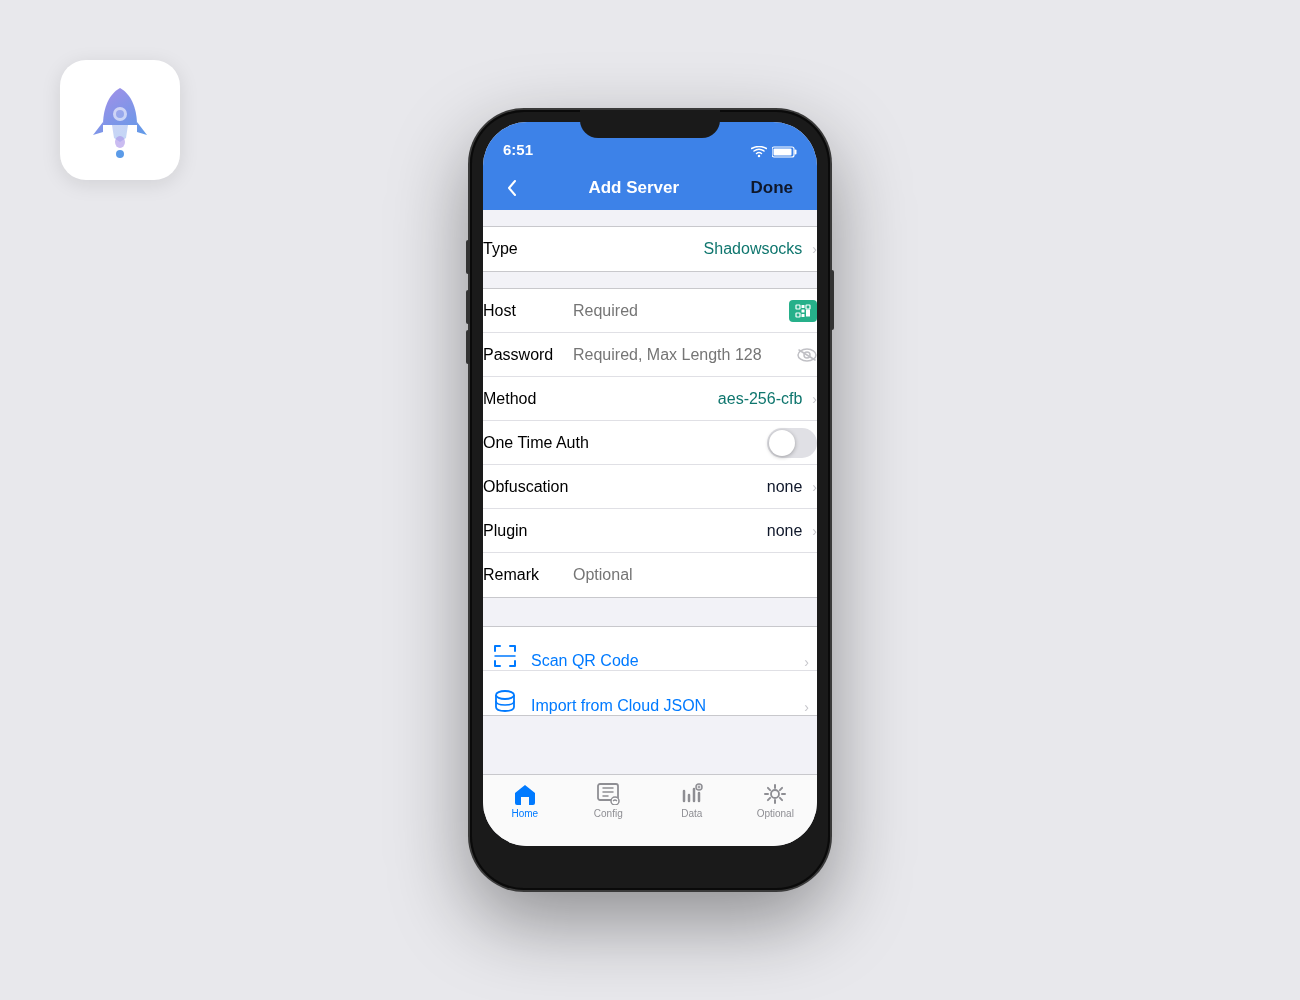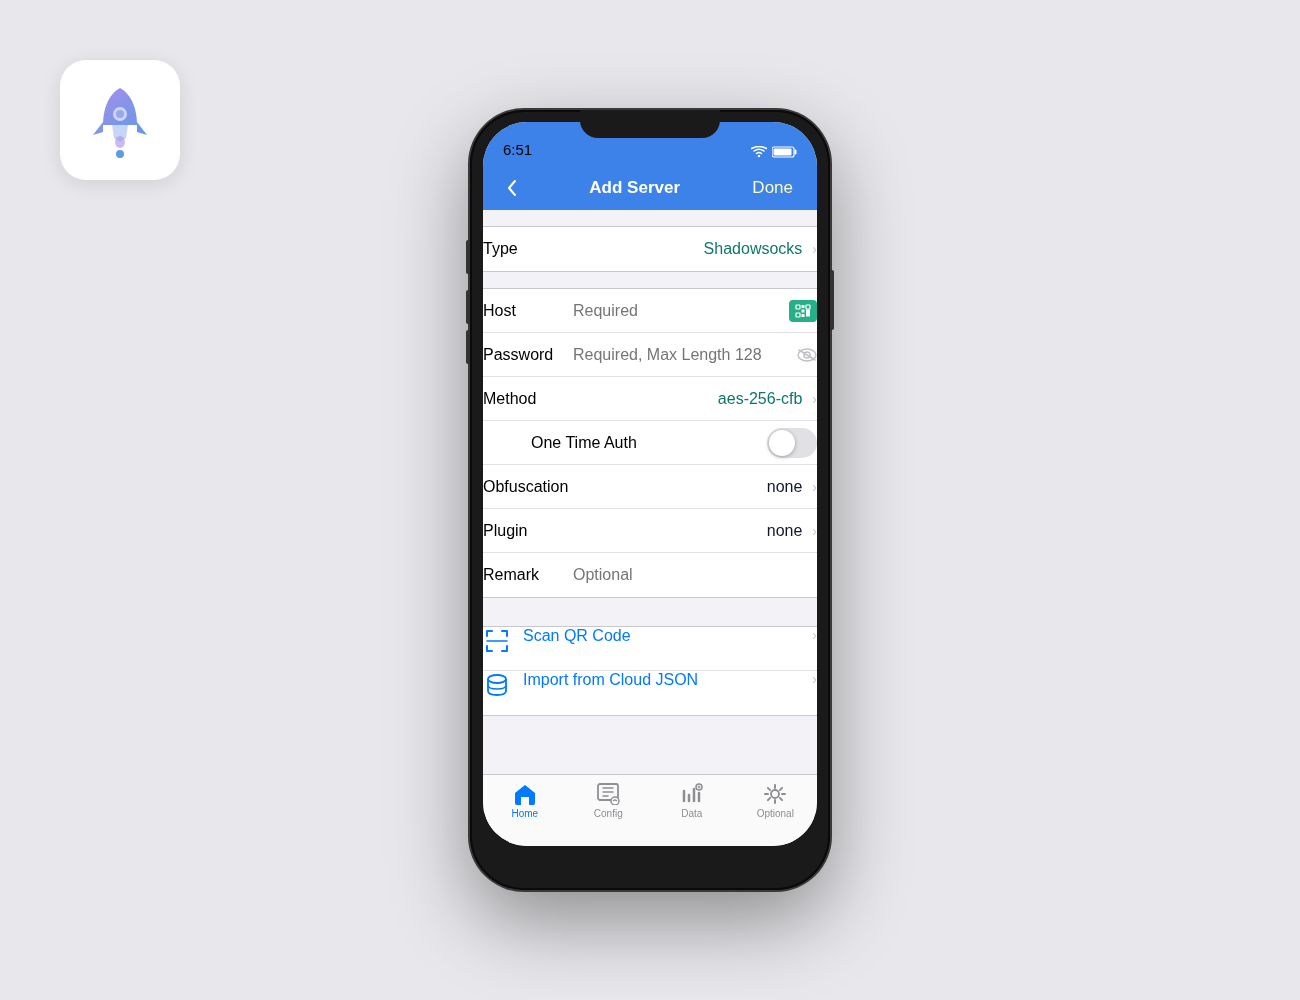--- a/index.html
+++ b/index.html
@@ -110,8 +110,8 @@
 
     .status-time {
       font-size: 15px;
-      font-weight: 400;
-      color: #000000;
+      font-weight: 700;
+      color: #ffffff;
       padding-bottom: 2px;
     }
 

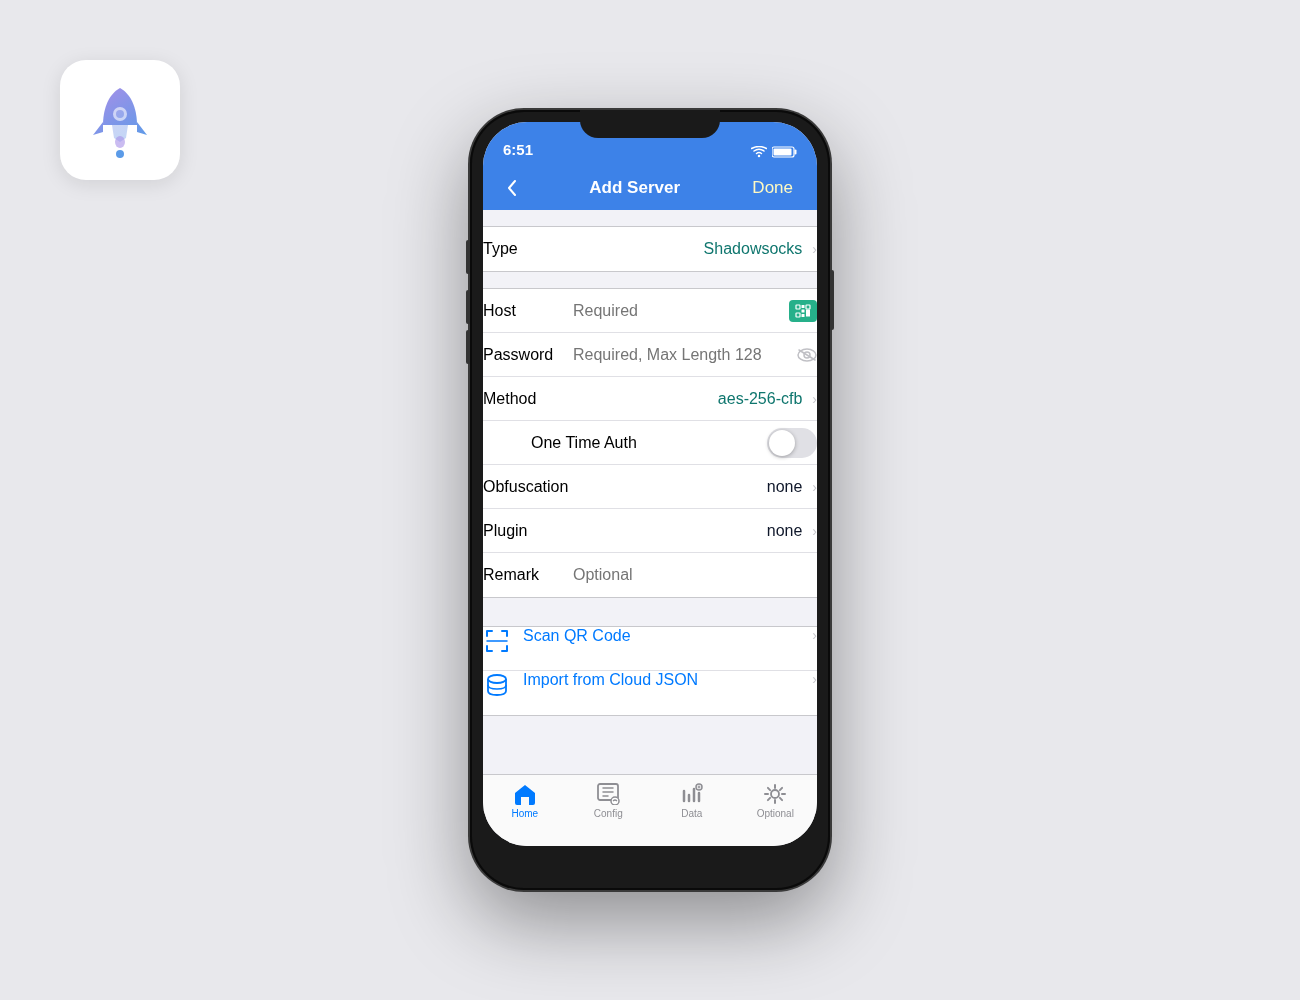--- a/index.html
+++ b/index.html
@@ -149,9 +149,9 @@
     }
 
     .nav-done {
-      color: #fef9c3;
+      color: #0f172a;
       font-size: 17px;
-      font-weight: 400;
+      font-weight: 700;
       cursor: pointer;
     }
 

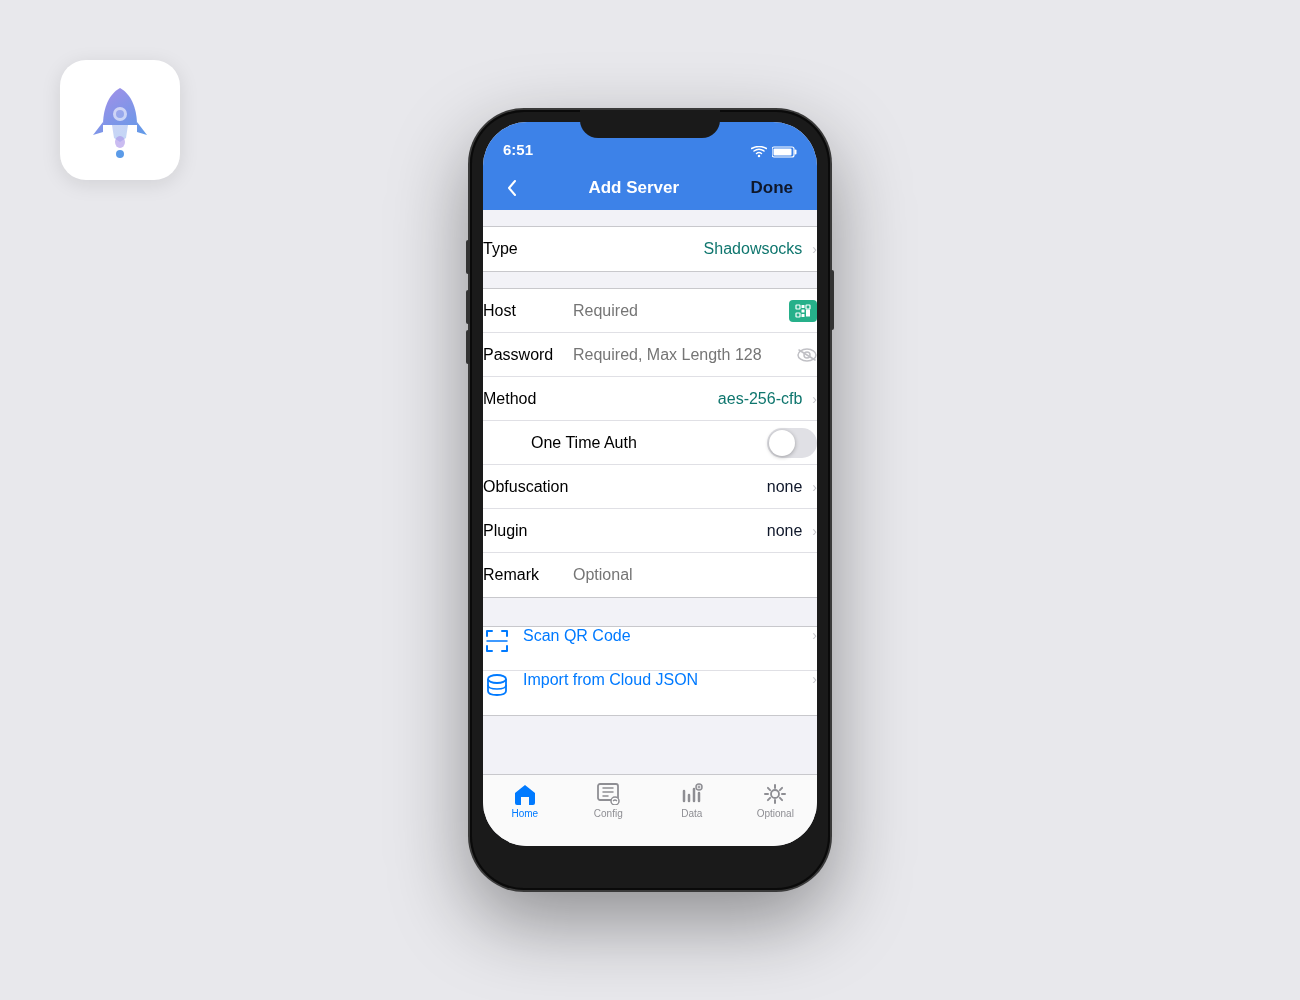--- a/index.html
+++ b/index.html
@@ -450,7 +450,7 @@
         </div>
 
         <div class="table-row">
-          <span class="row-label" style="width: 130px; margin-left: 48px;">One Time Auth</span>
+          <span class="row-label" style="width: 130px;">One Time Auth</span>
           <div style="flex:1"></div>
           <div class="toggle-switch"></div>
         </div>

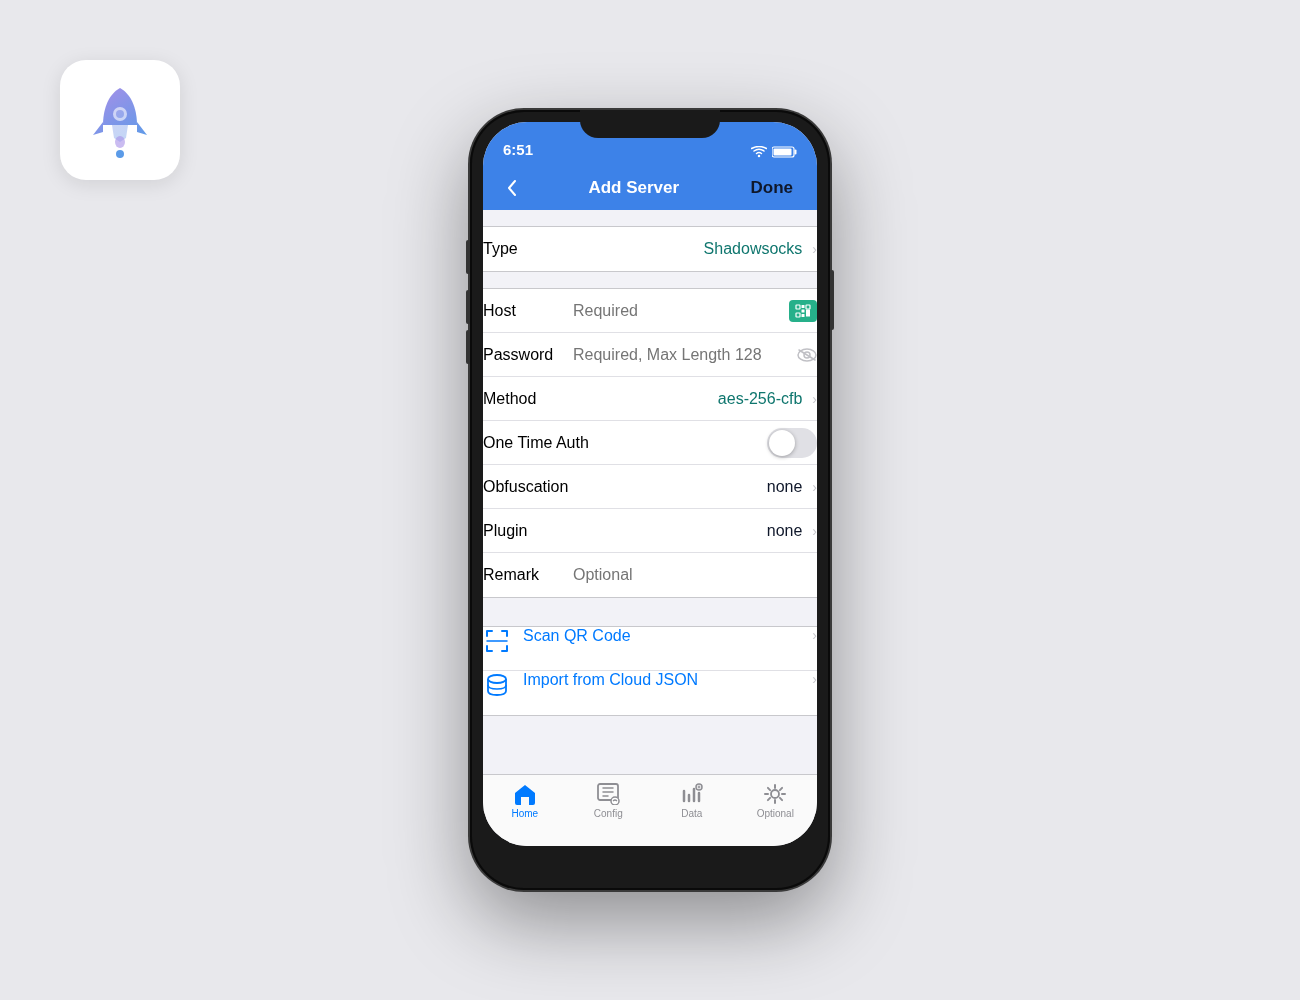--- a/index.html
+++ b/index.html
@@ -269,8 +269,8 @@
 
     .action-row {
       display: flex;
-      align-items: flex-start;
-      padding: 0 0;
+      align-items: flex-end;
+      padding: 0 8px;
       min-height: 44px;
       border-bottom: 0.5px solid #e0e0e5;
       cursor: pointer;

